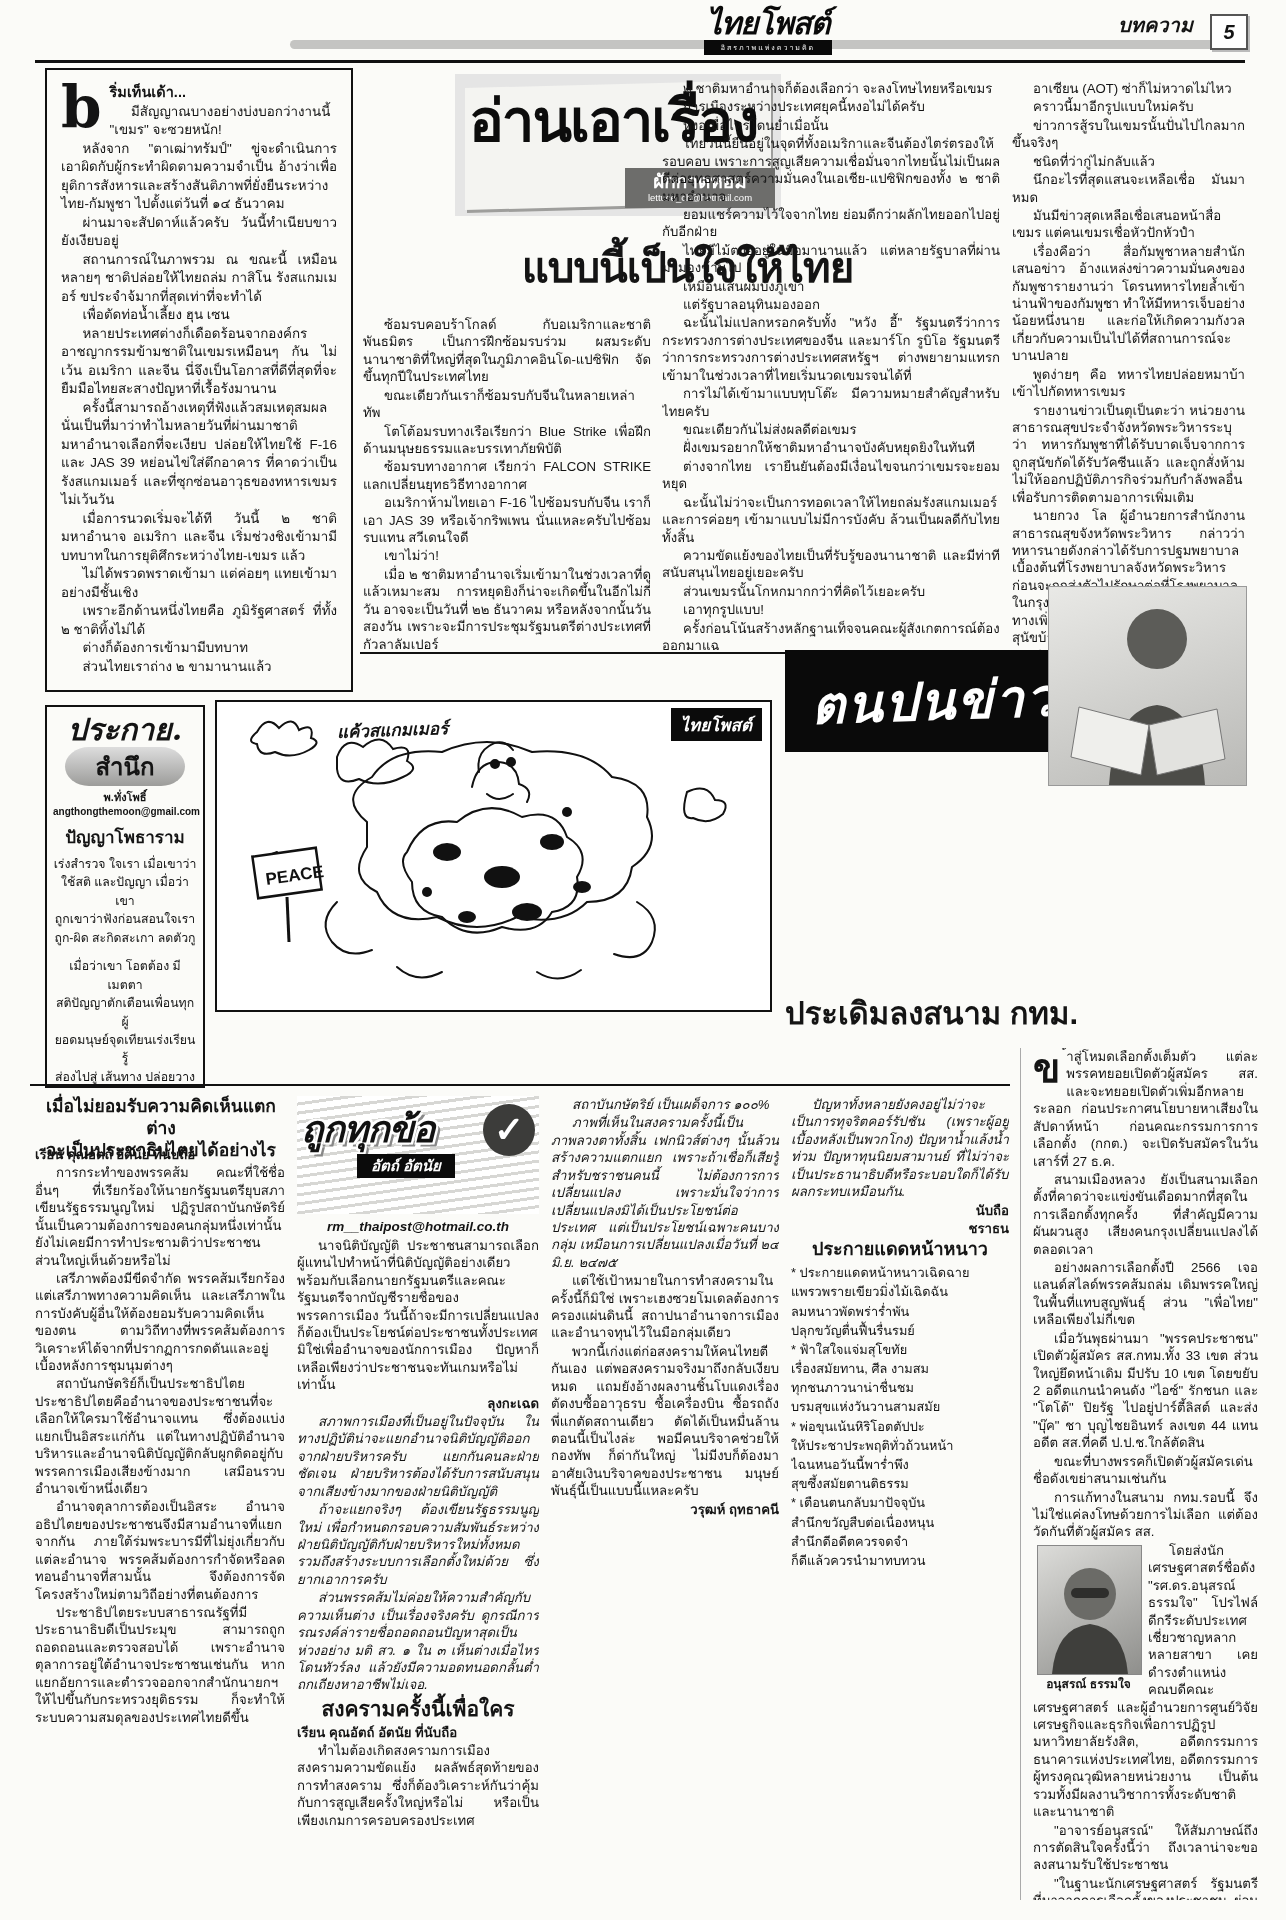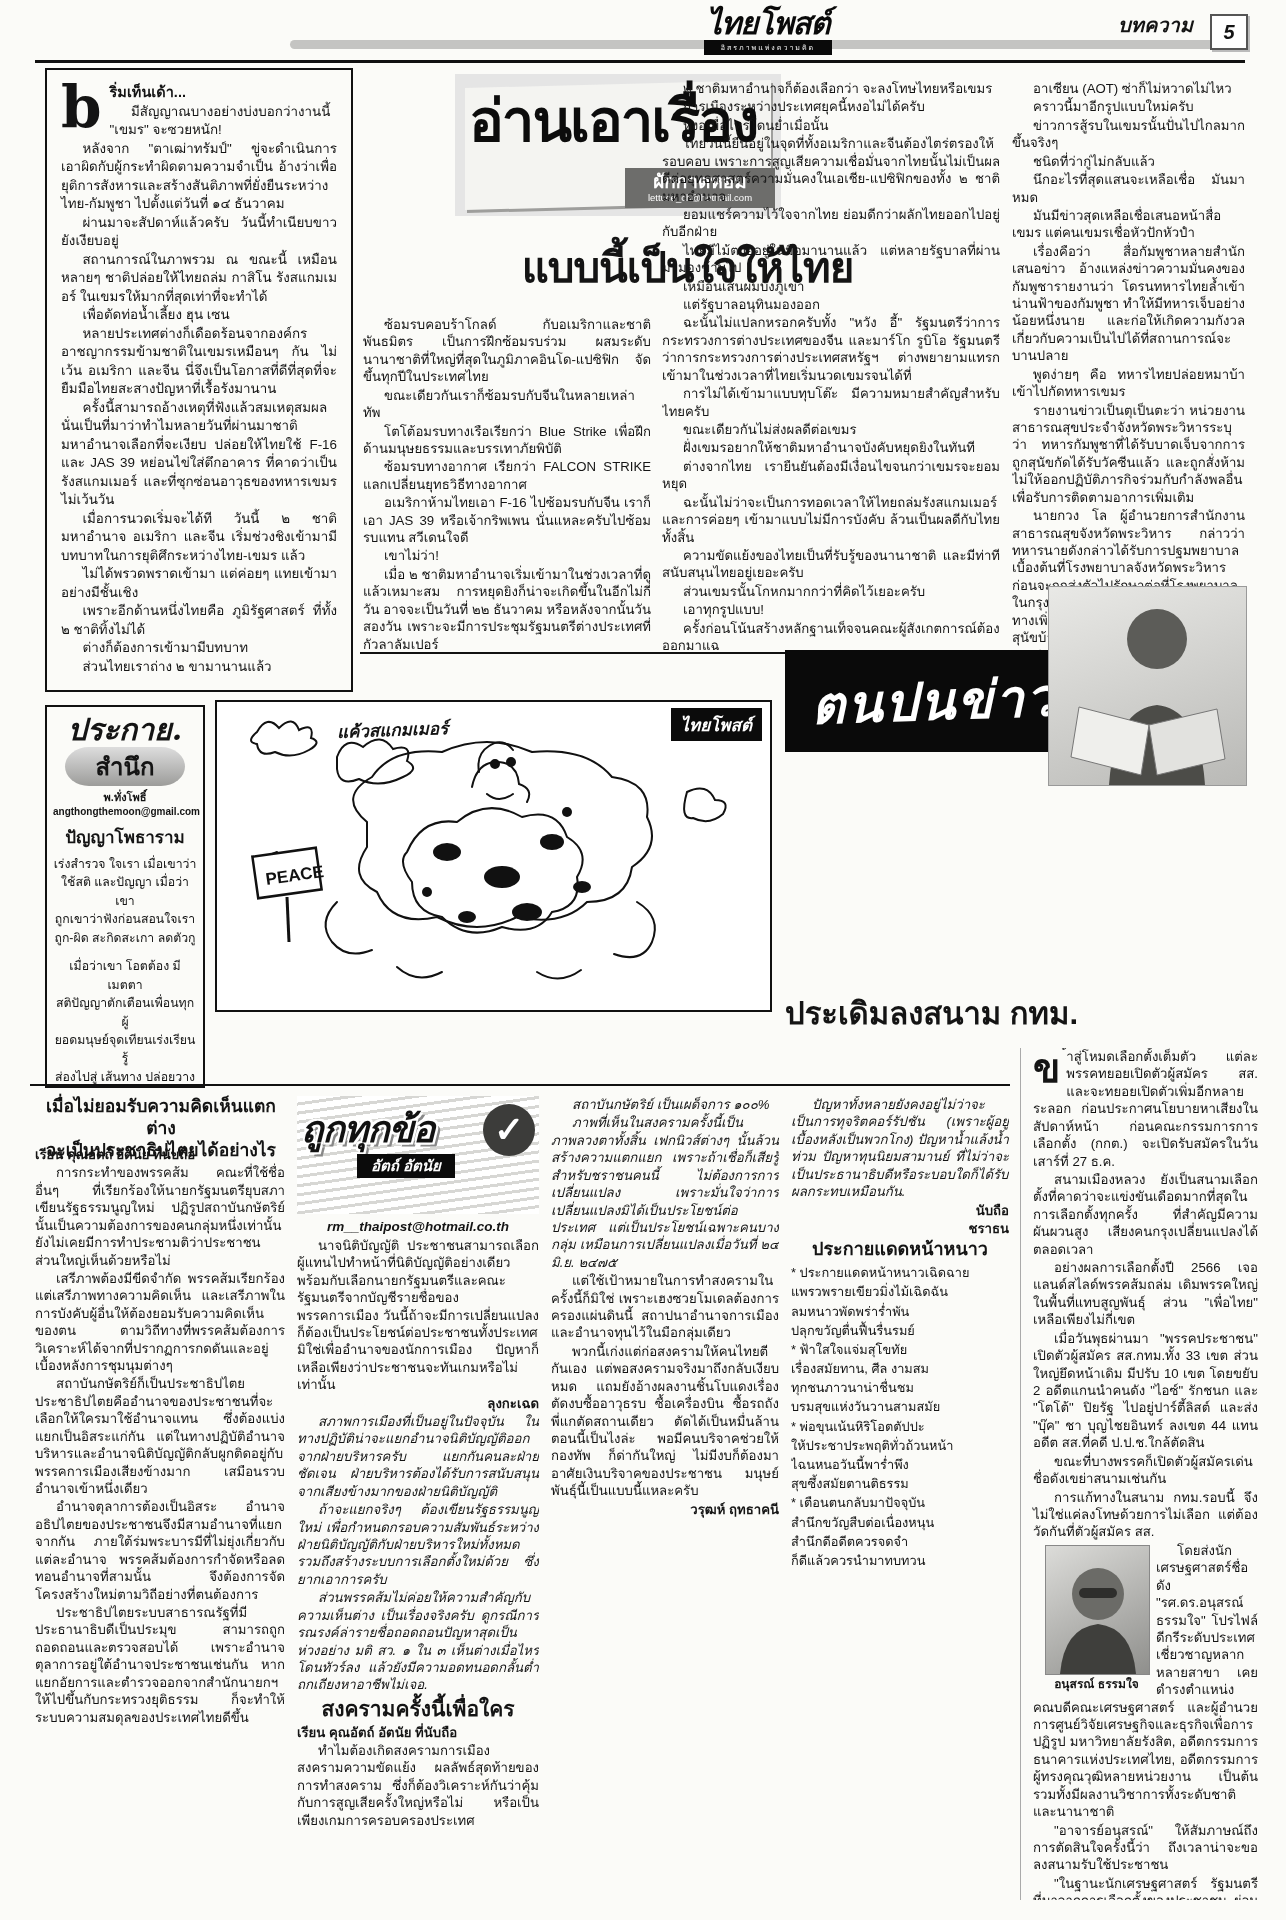--- a/index.html
+++ b/index.html
@@ -95,7 +95,7 @@
         <p>มีสัญญาณบางอย่างบ่งบอกว่างานนี้ "เขมร" จะซวยหนัก!</p>
         <p>หลังจาก "ตาเฒ่าทรัมป์" ขู่จะดำเนินการเอาผิดกับผู้กระทำผิดตามความจำเป็น อ้างว่าเพื่อยุติการสังหารและสร้างสันติภาพที่ยั่งยืนระหว่างไทย-กัมพูชา ไปตั้งแต่วันที่ ๑๔ ธันวาคม</p>
         <p>ผ่านมาจะสัปดาห์แล้วครับ วันนี้ทำเนียบขาว ยังเงียบอยู่</p>
-        <p>สถานการณ์ในภาพรวม ณ ขณะนี้ เหมือนหลายๆ ชาติปล่อยให้ไทยถล่ม กาสิโน รังสแกมเมอร์ ในเขมรให้มากที่สุดเท่าที่จะทำได้</p>
+        <p>สถานการณ์ในภาพรวม ณ ขณะนี้ เหมือนหลายๆ ชาติปล่อยให้ไทยถล่ม กาสิโน รังสแกมเมอร์ ขประจำจ้มากที่สุดเท่าที่จะทำได้</p>
         <p>เพื่อตัดท่อน้ำเลี้ยง ฮุน เซน</p>
         <p>หลายประเทศต่างก็เดือดร้อนจากองค์กรอาชญากรรมข้ามชาติในเขมรเหมือนๆ กัน ไม่เว้น อเมริกา และจีน นี่จึงเป็นโอกาสที่ดีที่สุดที่จะยืมมือไทยสะสางปัญหาที่เรื้อรังมานาน</p>
         <p>ครั้งนี้สามารถอ้างเหตุที่ฟังแล้วสมเหตุสมผล นั่นเป็นที่มาว่าทำไมหลายวันที่ผ่านมาชาติมหาอำนาจเลือกที่จะเงียบ ปล่อยให้ไทยใช้ F-16 และ JAS 39 หย่อนไข่ใส่ตึกอาคาร ที่คาดว่าเป็นรังสแกมเมอร์ และที่ซุกซ่อนอาวุธของทหารเขมรไม่เว้นวัน</p>

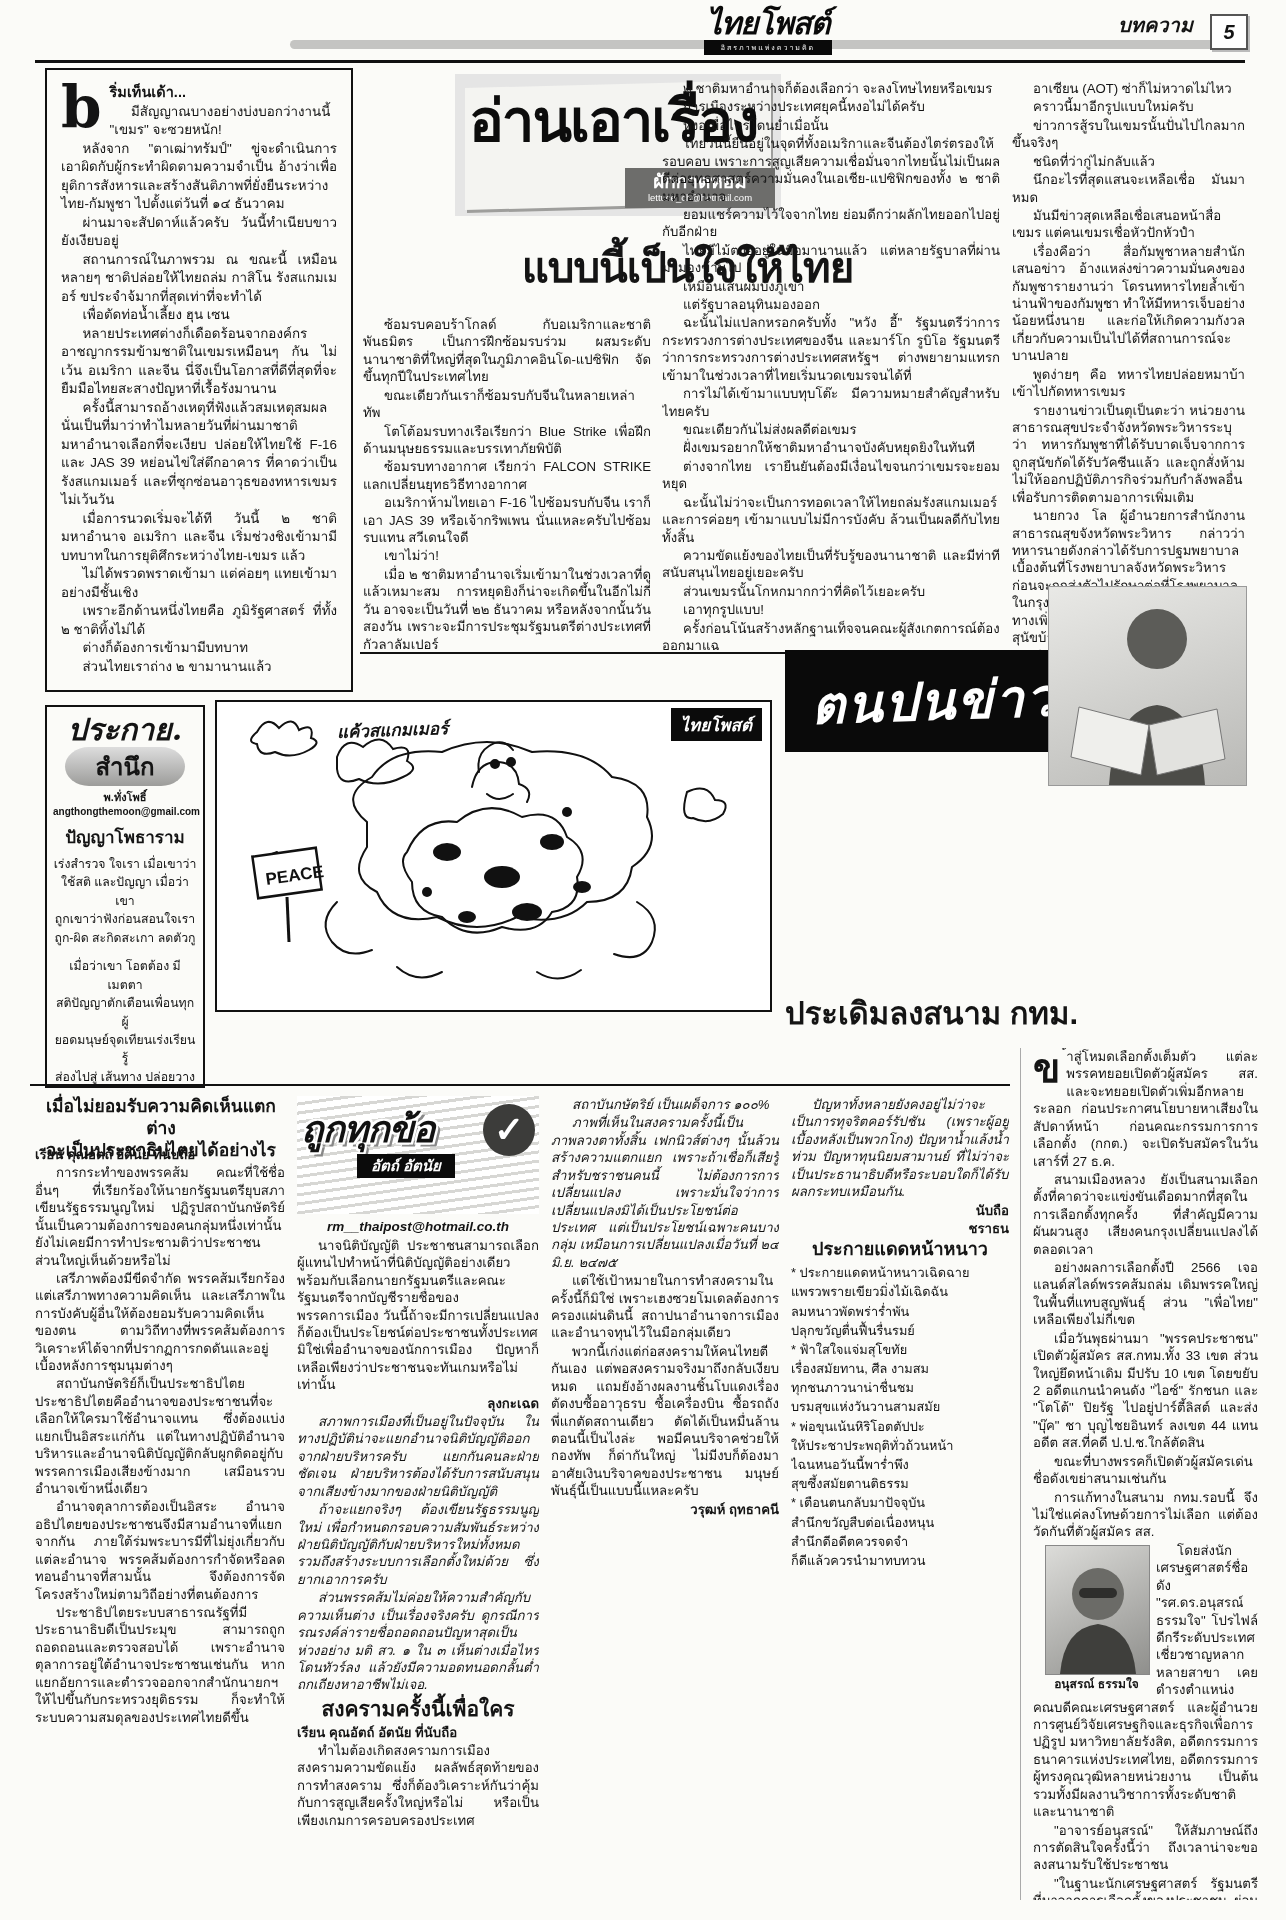--- a/index.html
+++ b/index.html
@@ -52,7 +52,7 @@
   .tpk-headline{position:absolute;left:785px;top:988px;width:460px;font-size:31px;font-weight:900;}
   .tpk-col{position:absolute;left:1020px;top:1048px;width:225px;height:852px;border-left:1px solid #aaa;padding-left:12px;box-sizing:content-box;}
   .dropcap{float:left;font-size:40px;font-weight:900;line-height:.85;margin:3px 6px 0 0;}
-  .pphoto{float:left;width:103px;margin:3px 8px 2px 12px;}
+  .pphoto{float:left;width:103px;margin:3px 8px 2px 4px;}
   .pphoto .pimg{width:103px;height:128px;background:linear-gradient(150deg,#dcdcd9,#8f8f8c);border:1px solid #888;}
   .pphoto .pcap{font-weight:bold;font-size:12px;text-align:center;margin-top:2px;}
   

